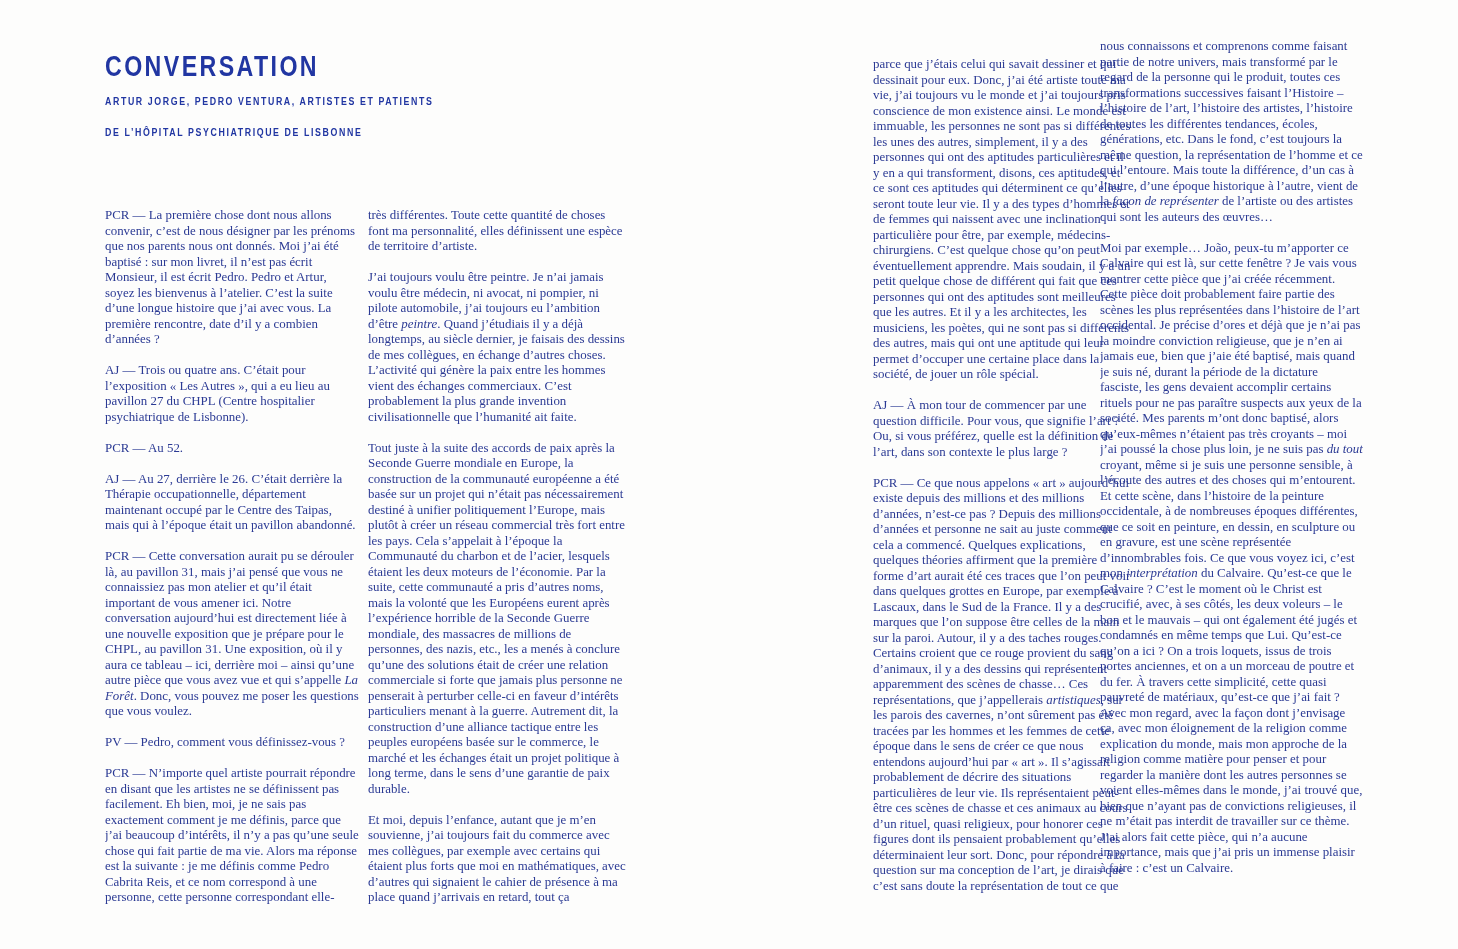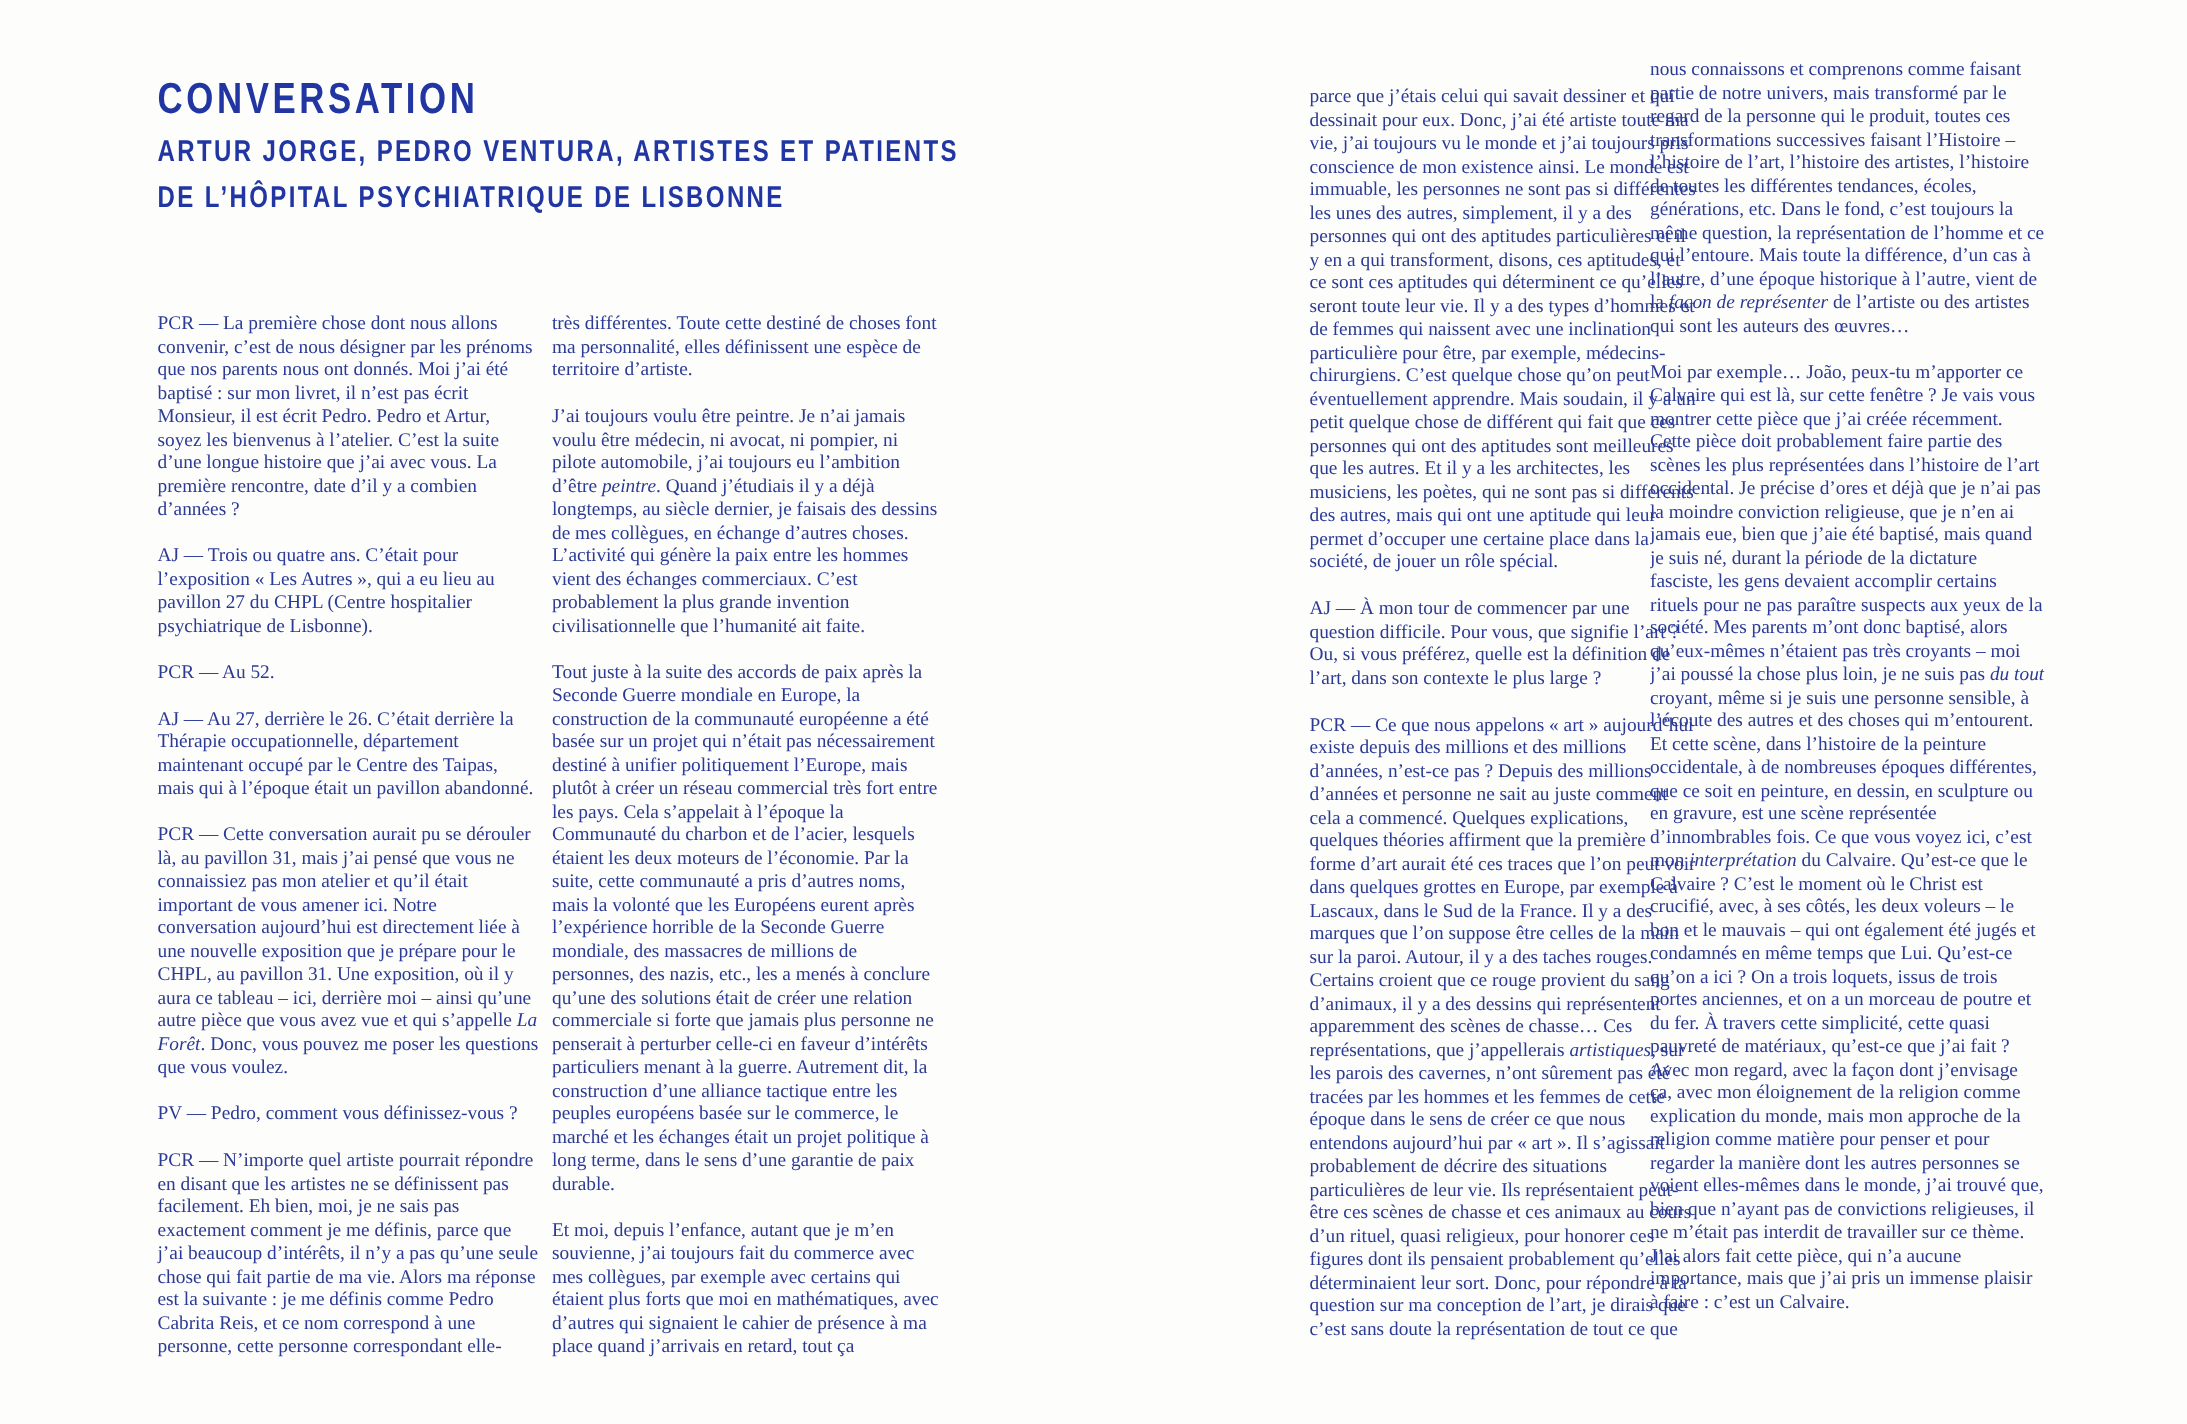--- a/index.html
+++ b/index.html
@@ -21,7 +21,7 @@
   .cond{display:inline-block;transform:scaleX(0.8);transform-origin:left center;
         font-family:"Liberation Sans","DejaVu Sans",sans-serif;font-weight:bold;}
   .main-title{font-size:29px;letter-spacing:3px;line-height:40px;}
-  .sub-title{font-size:20px;letter-spacing:2px;line-height:31px;}
+  .sub-title{font-size:11px;letter-spacing:2px;line-height:31px;}
   
   .col{
     position:absolute;

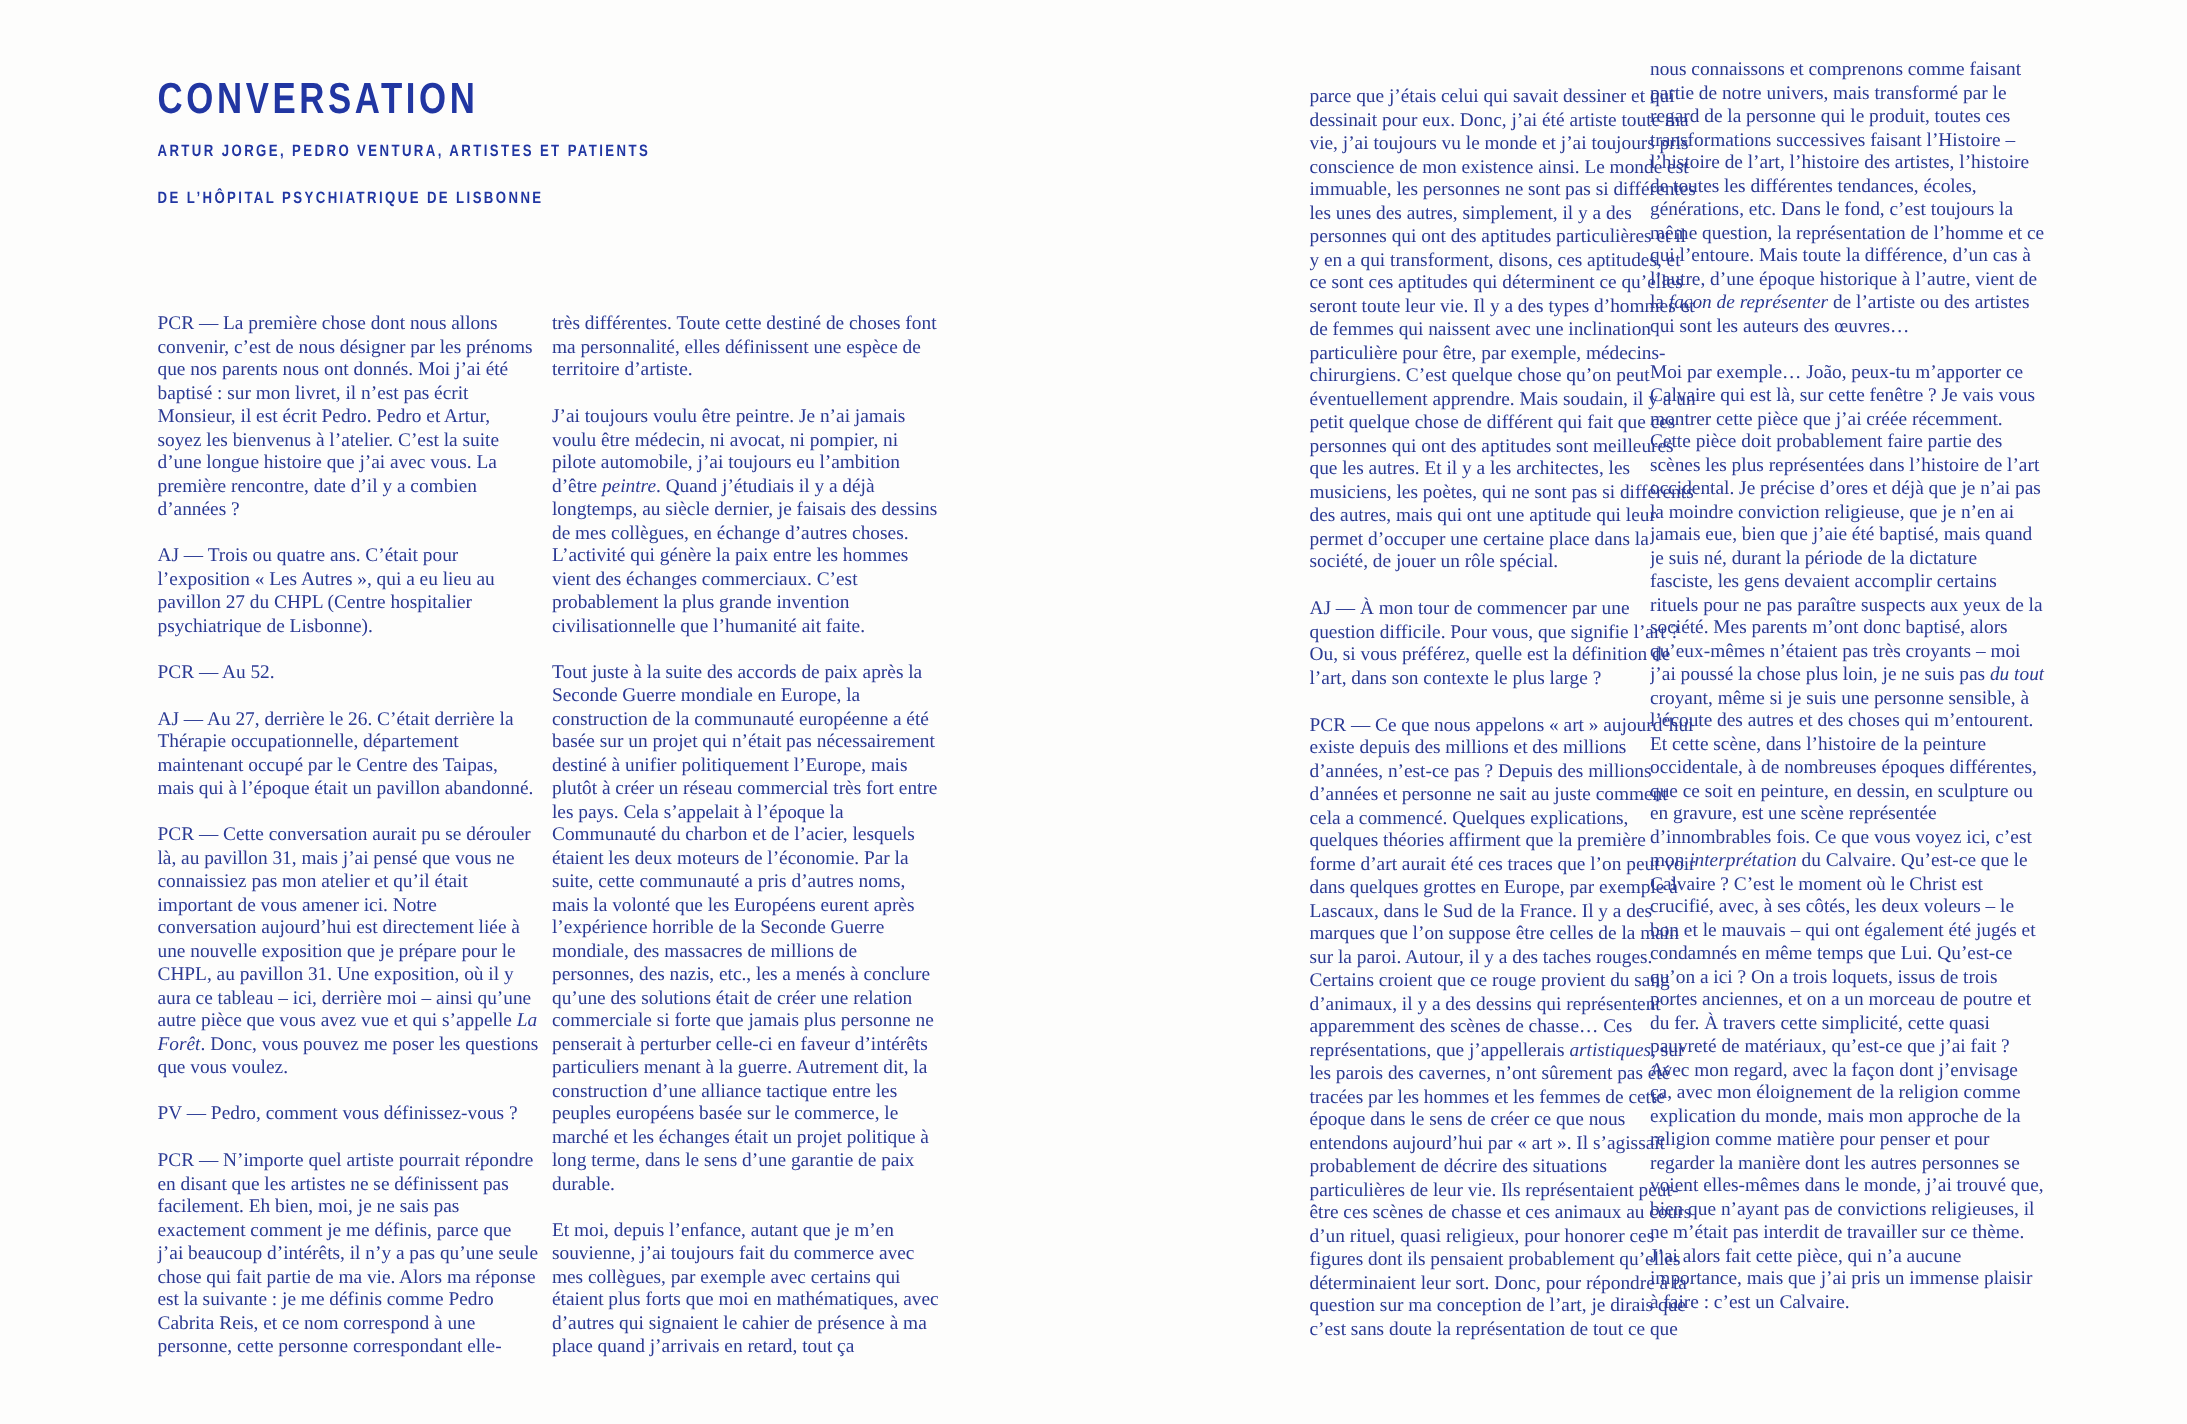--- a/index.html
+++ b/index.html
@@ -59,7 +59,7 @@
       <p><span>PCR — N’importe quel artiste pourrait répondre en disant que les artistes ne se définissent pas facilement. Eh bien, moi, je ne sais pas exactement comment je me définis, parce que j’ai beaucoup d’intérêts, il n’y a pas qu’une seule chose qui fait partie de ma vie. Alors ma réponse est la suivante : je me définis comme Pedro Cabrita Reis, et ce nom correspond à une personne, cette personne correspondant elle-même à une quantité de choses</span></p>
     </div>
   <div id="col-left-2" class="col">
-      <p><span>très différentes. Toute cette destiné de choses font ma personnalité, elles définissent une espèce de territoire d’artiste.</span></p>
+      <p><span>très différentes. Toute cette quantité de choses font ma personnalité, elles définissent une espèce de territoire d’artiste.</span></p>
       <p><span>J’ai toujours voulu être peintre. Je n’ai jamais voulu être médecin, ni avocat, ni pompier, ni pilote automobile, j’ai toujours eu l’ambition d’être </span><span class="it">peintre</span><span>. Quand j’étudiais il y a déjà longtemps, au siècle dernier, je faisais des dessins de mes collègues, en échange d’autres choses. L’activité qui génère la paix entre les hommes vient des échanges commerciaux. C’est probablement la plus grande invention civilisationnelle que l’humanité ait faite.</span></p>
       <p><span>Tout juste à la suite des accords de paix après la Seconde Guerre mondiale en Europe, la construction de la communauté européenne a été basée sur un projet qui n’était pas nécessairement destiné à unifier politiquement l’Europe, mais plutôt à créer un réseau commercial très fort entre les pays. Cela s’appelait à l’époque la Communauté du charbon et de l’acier, lesquels étaient les deux moteurs de l’économie. Par la suite, cette communauté a pris d’autres noms, mais la volonté que les Européens eurent après l’expérience horrible de la Seconde Guerre mondiale, des massacres de millions de personnes, des nazis, etc., les a menés à conclure qu’une des solutions était de créer une relation commerciale si forte que jamais plus personne ne penserait à perturber celle-ci en faveur d’intérêts particuliers menant à la guerre. Autrement dit, la construction d’une alliance tactique entre les peuples européens basée sur le commerce, le marché et les échanges était un projet politique à long terme, dans le sens d’une garantie de paix durable.</span></p>
       <p><span>Et moi, depuis l’enfance, autant que je m’en souvienne, j’ai toujours fait du commerce avec mes collègues, par exemple avec certains qui étaient plus forts que moi en mathématiques, avec d’autres qui signaient le cahier de présence à ma place quand j’arrivais en retard, tout ça</span></p>

